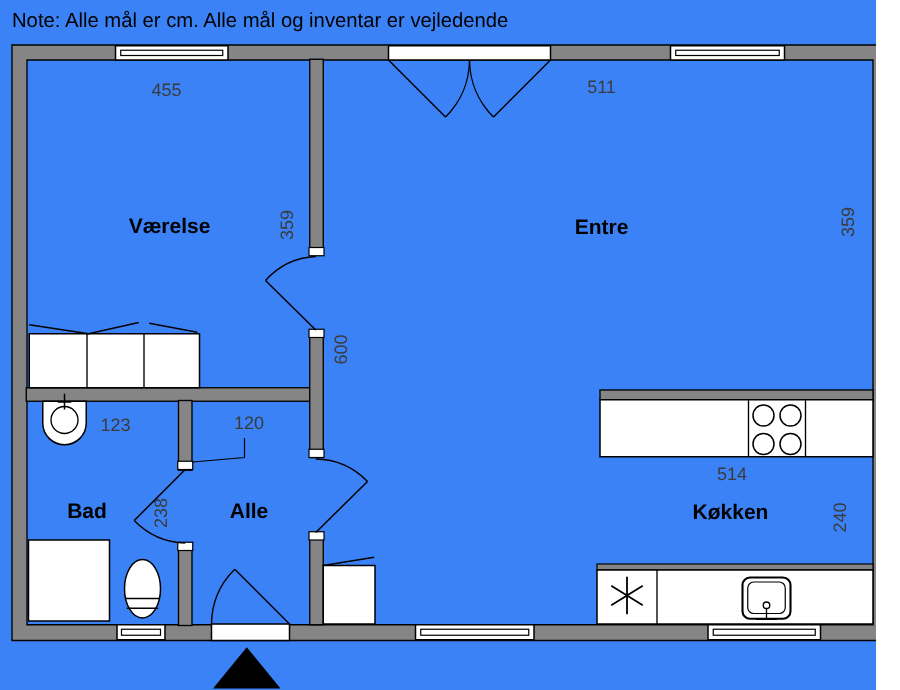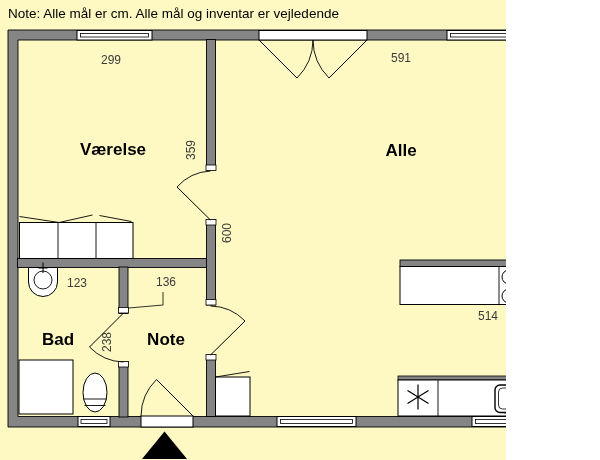--- a/index.html
+++ b/index.html
@@ -3,7 +3,7 @@
 <meta charset="utf-8">
 <style>
   html,body{margin:0;padding:0;background:#ffffff;}
-  #stage{position:relative;width:506px;height:460px;background:#fef9c3;overflow:hidden;
+  #stage{position:relative;width:584px;height:460px;background:#3b82f6;overflow:hidden;
          font-family:"Liberation Sans",sans-serif;}
   #plan-svg{position:absolute;left:0;top:0;}
   .note{position:absolute;left:8px;top:6px;font-size:13.5px;color:#000;white-space:nowrap;}

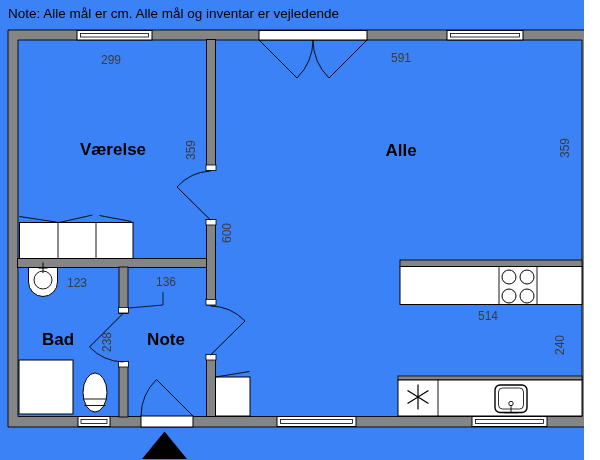--- a/index.html
+++ b/index.html
@@ -158,7 +158,7 @@
   <div class="room-label" style="left:58px;top:340px">Bad</div>
   <div class="room-label" style="left:166px;top:340px">Note</div>
 
-  <div class="dim" style="left:111px;top:60px">299</div>
+  <div class="dim" style="left:111px;top:60px">455</div>
   <div class="dim" style="left:401px;top:58px">591</div>
   <div class="dim rot" style="left:191px;top:150px">359</div>
   <div class="dim rot" style="left:565px;top:148px">359</div>

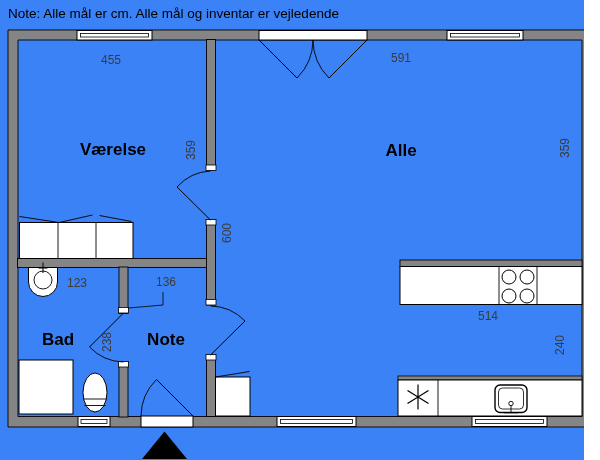--- a/index.html
+++ b/index.html
@@ -159,7 +159,7 @@
   <div class="room-label" style="left:166px;top:340px">Note</div>
 
   <div class="dim" style="left:111px;top:60px">455</div>
-  <div class="dim" style="left:401px;top:58px">591</div>
+  <div class="dim" style="left:401px;top:58px">511</div>
   <div class="dim rot" style="left:191px;top:150px">359</div>
   <div class="dim rot" style="left:565px;top:148px">359</div>
   <div class="dim rot" style="left:227px;top:233px">600</div>

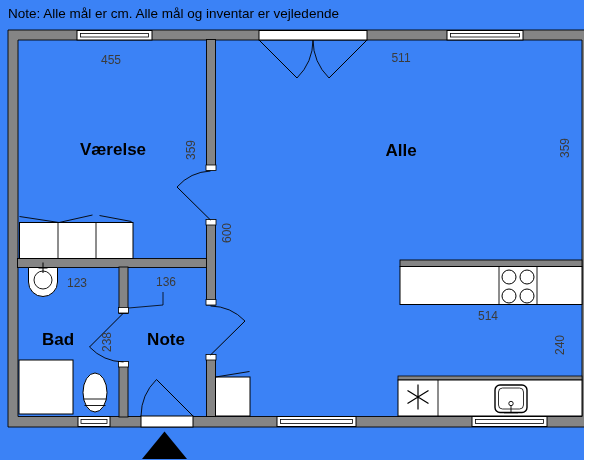--- a/index.html
+++ b/index.html
@@ -8,7 +8,7 @@
   #plan-svg{position:absolute;left:0;top:0;}
   .note{position:absolute;left:8px;top:6px;font-size:13.5px;color:#000;white-space:nowrap;}
   .room-label{position:absolute;transform:translate(-50%,-50%);font-weight:bold;
-              font-size:17px;color:#000;white-space:nowrap;}
+              font-size:14px;color:#000;white-space:nowrap;}
   .dim{position:absolute;transform:translate(-50%,-50%);font-size:12px;color:#3b3b3b;white-space:nowrap;}
   .dim.rot{transform:translate(-50%,-50%) rotate(-90deg);}
 </style>

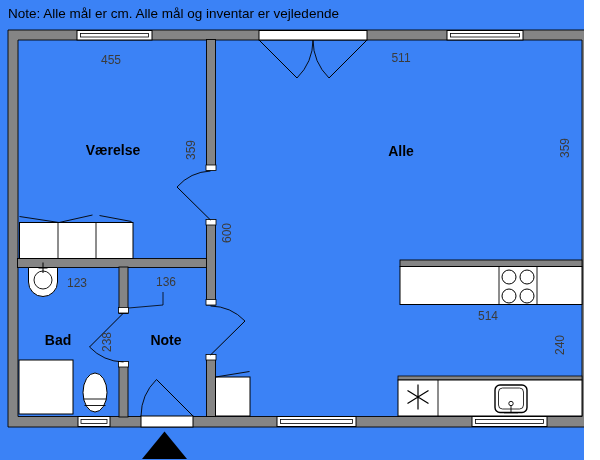--- a/index.html
+++ b/index.html
@@ -154,7 +154,7 @@
   </svg>
 
   <div class="room-label" style="left:113px;top:150px">Værelse</div>
-  <div class="room-label" style="left:401px;top:151px">Alle</div>
+  <div class="room-label" style="left:401px;top:151px">Entre</div>
   <div class="room-label" style="left:58px;top:340px">Bad</div>
   <div class="room-label" style="left:166px;top:340px">Note</div>
 

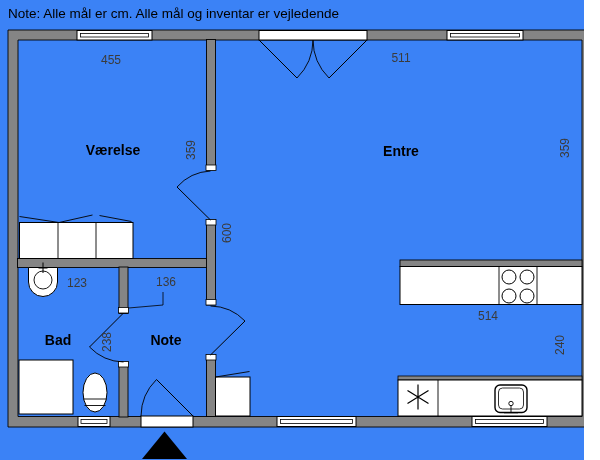--- a/index.html
+++ b/index.html
@@ -164,7 +164,7 @@
   <div class="dim rot" style="left:565px;top:148px">359</div>
   <div class="dim rot" style="left:227px;top:233px">600</div>
   <div class="dim" style="left:77px;top:283px">123</div>
-  <div class="dim" style="left:166px;top:282px">136</div>
+  <div class="dim" style="left:166px;top:282px">120</div>
   <div class="dim rot" style="left:107px;top:342px">238</div>
   <div class="dim" style="left:488px;top:316px">514</div>
   <div class="dim rot" style="left:560px;top:345px">240</div>

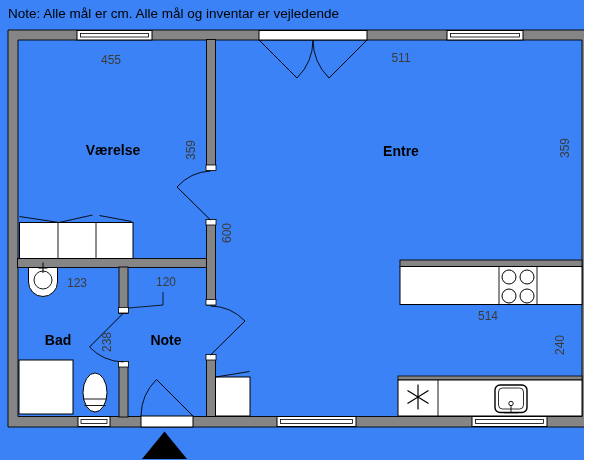--- a/index.html
+++ b/index.html
@@ -156,7 +156,7 @@
   <div class="room-label" style="left:113px;top:150px">Værelse</div>
   <div class="room-label" style="left:401px;top:151px">Entre</div>
   <div class="room-label" style="left:58px;top:340px">Bad</div>
-  <div class="room-label" style="left:166px;top:340px">Note</div>
+  <div class="room-label" style="left:166px;top:340px">Alle</div>
 
   <div class="dim" style="left:111px;top:60px">455</div>
   <div class="dim" style="left:401px;top:58px">511</div>

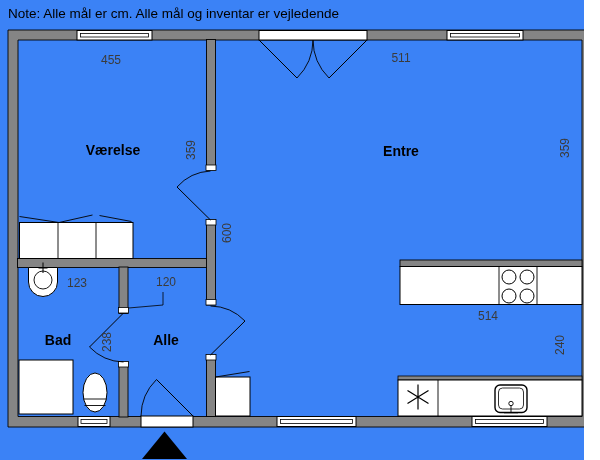--- a/index.html
+++ b/index.html
@@ -157,6 +157,7 @@
   <div class="room-label" style="left:401px;top:151px">Entre</div>
   <div class="room-label" style="left:58px;top:340px">Bad</div>
   <div class="room-label" style="left:166px;top:340px">Alle</div>
+  <div class="room-label" style="left:487px;top:341px">Køkken</div>
 
   <div class="dim" style="left:111px;top:60px">455</div>
   <div class="dim" style="left:401px;top:58px">511</div>

